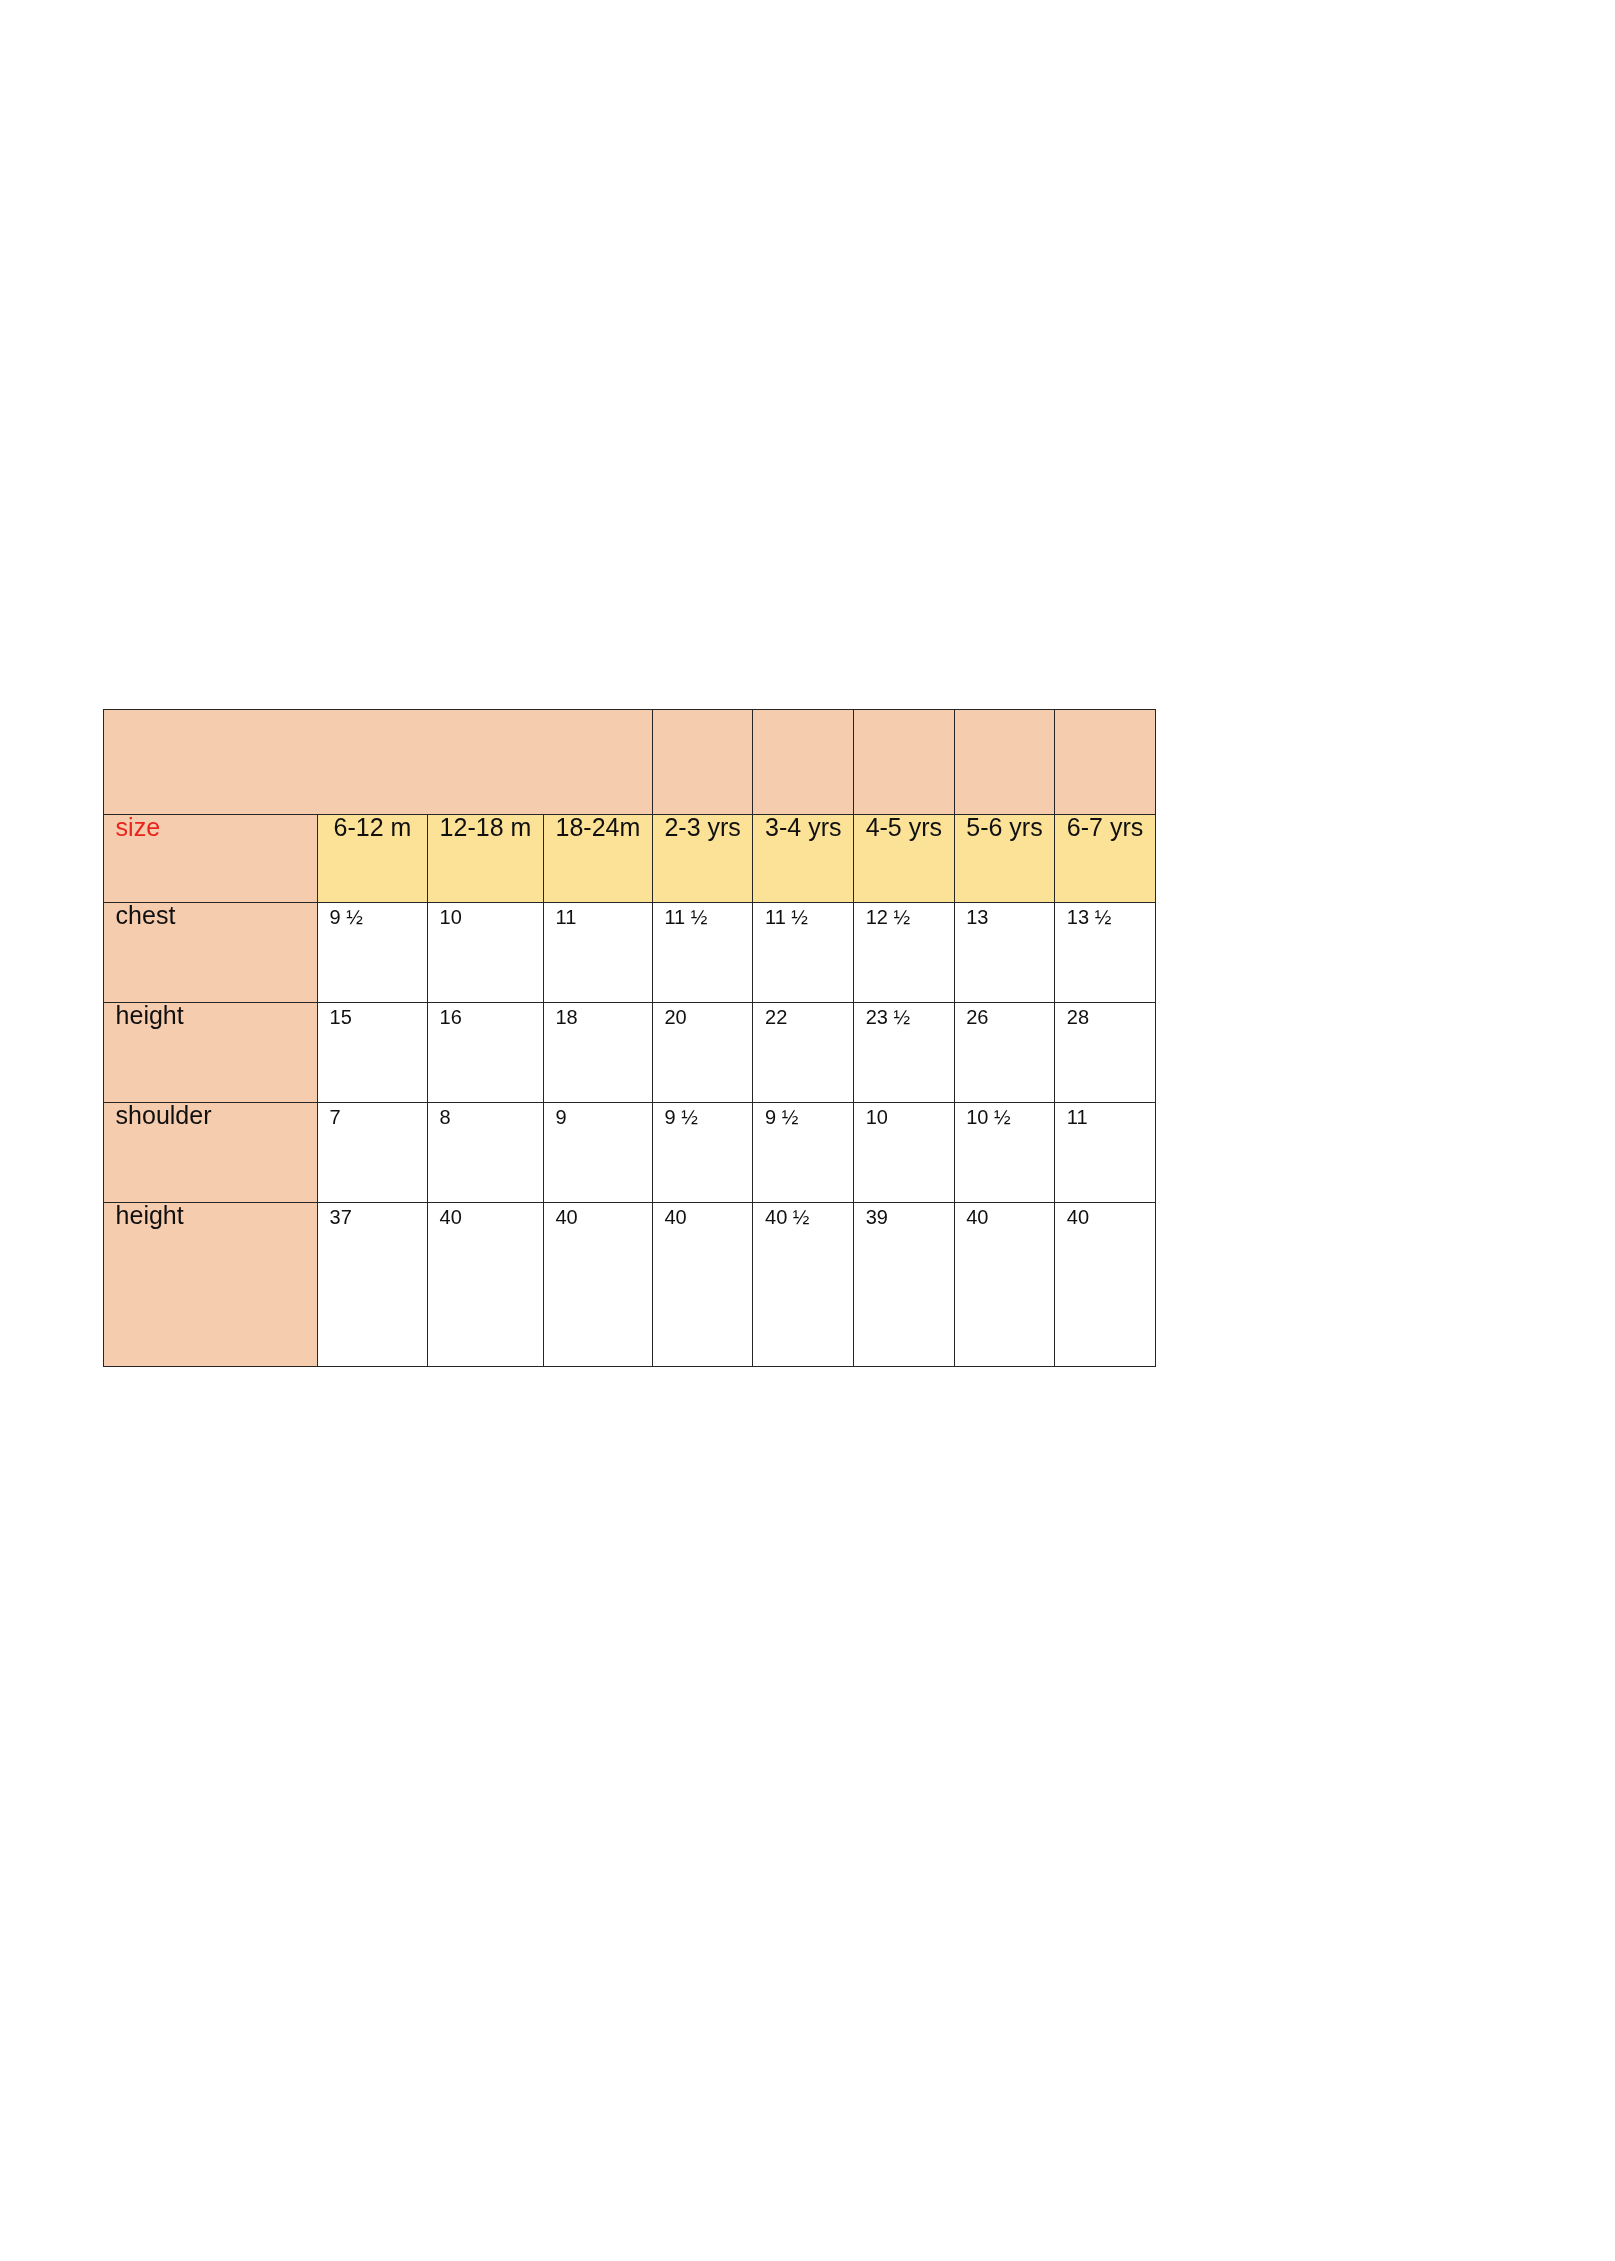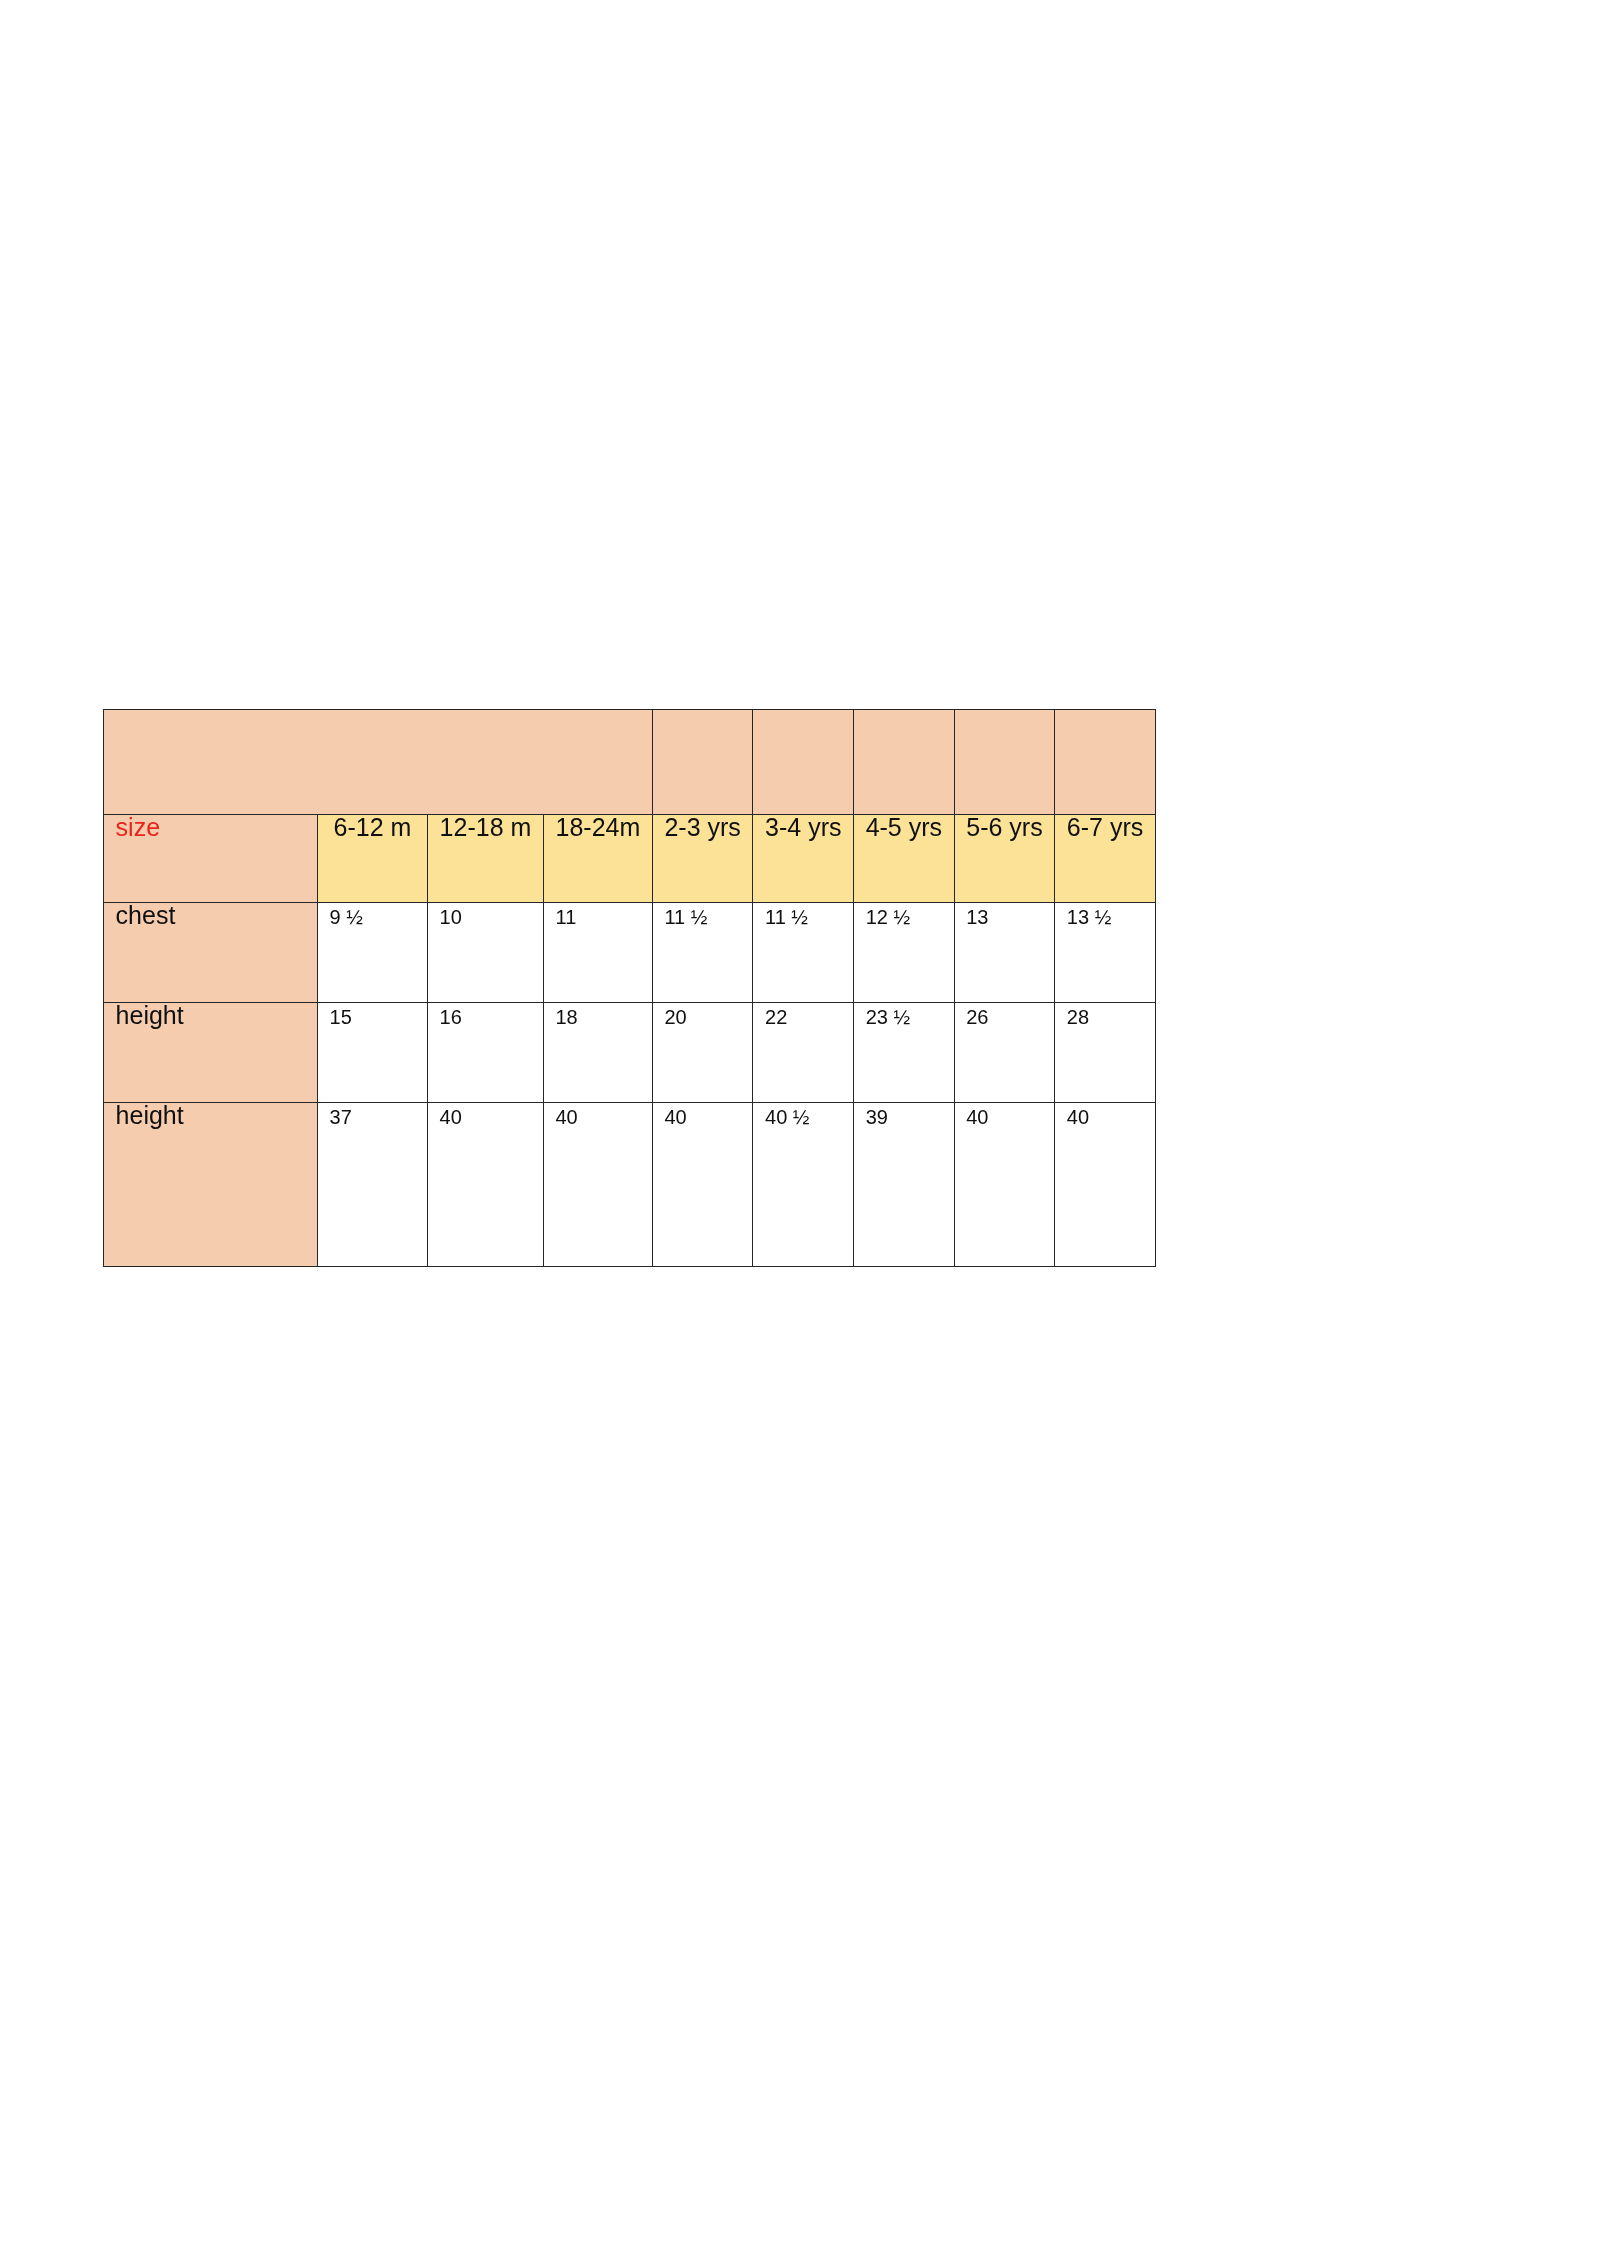--- a/index.html
+++ b/index.html
@@ -165,6 +165,17 @@
         <td class="fill-white"><span class="val-text">28</span></td>
       </tr>
 
+      <tr class="row-data">
+        <td class="fill-peach label-cell">shoulder</td>
+        <td class="fill-white"><span class="val-text">7</span></td>
+        <td class="fill-white"><span class="val-text">8</span></td>
+        <td class="fill-white"><span class="val-text">9</span></td>
+        <td class="fill-white"><span class="val-text">9 ½</span></td>
+        <td class="fill-white"><span class="val-text">9 ½</span></td>
+        <td class="fill-white"><span class="val-text">10</span></td>
+        <td class="fill-white"><span class="val-text">10 ½</span></td>
+        <td class="fill-white"><span class="val-text">11</span></td>
+      </tr>
 
 
       <tr class="row-data-last">

